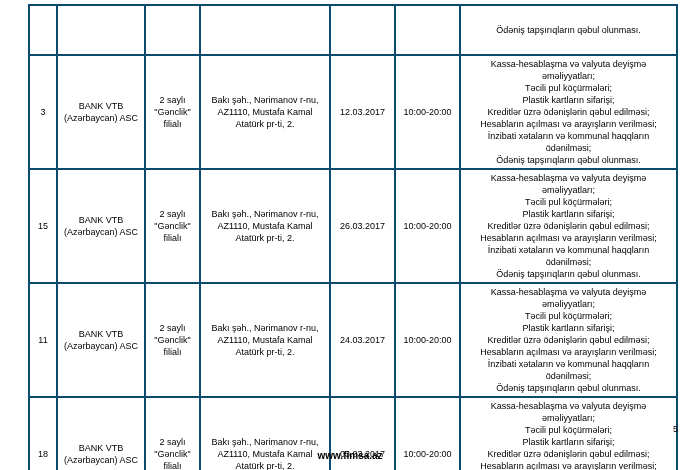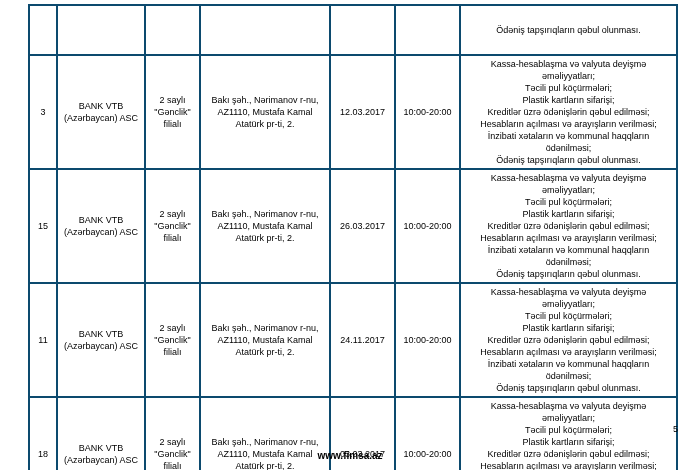--- a/index.html
+++ b/index.html
@@ -132,7 +132,7 @@
       <td>Bakı şəh., Nərimanov r-nu,
 AZ1110, Mustafa Kamal
 Atatürk pr-ti, 2.</td>
-      <td>24.11.2017</td>
+      <td>24.03.2017</td>
       <td>10:00-20:00</td>
       <td>Kassa-hesablaşma və valyuta deyişmə əməliyyatları;
 Təcili pul köçürmələri;

